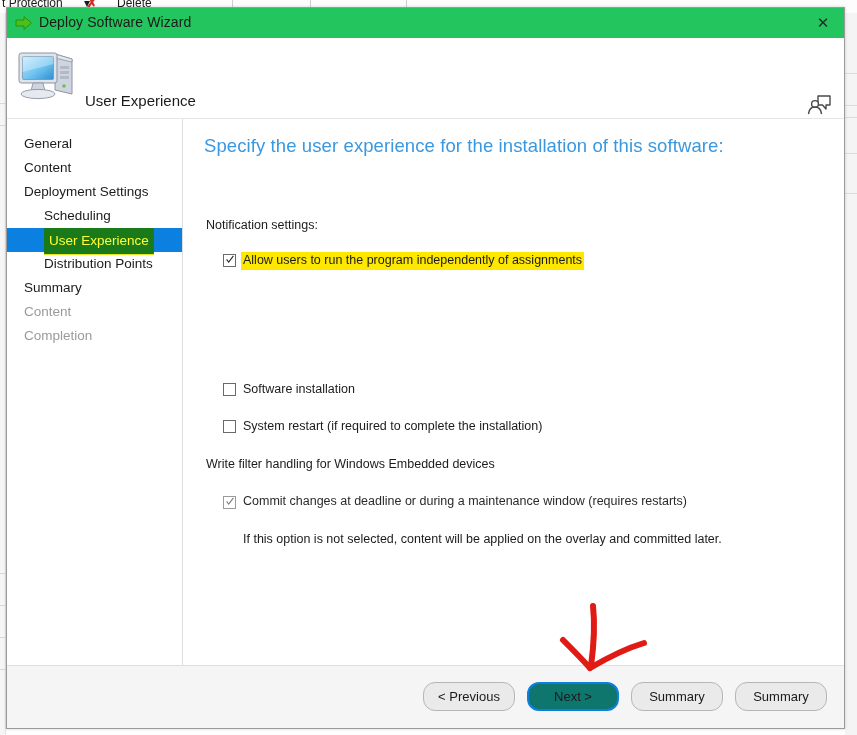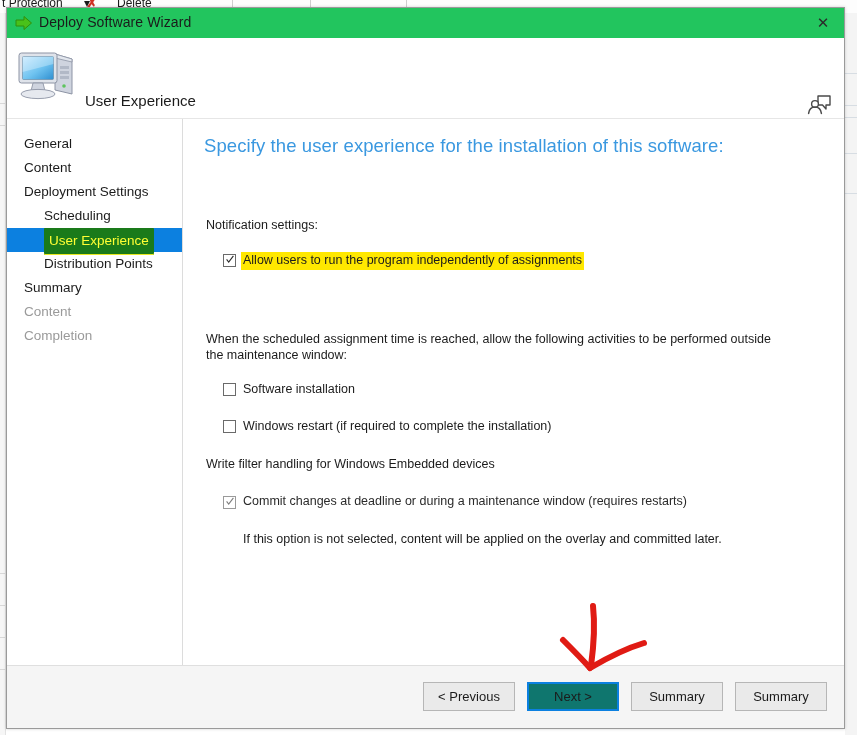--- a/index.html
+++ b/index.html
@@ -428,7 +428,6 @@
         <span class="cb-text hl">Allow users to run the program independently of assignments</span>
       </div>
 
-      <div class="para" style="left:23px; top:212px; width:580px;">When the scheduled assignment time is reached, allow the following activities to be performed outside the maintenance window:</div>
 
       <div class="cb-row" style="left:40px; top:263px;text-align:center;">
         <span class="cb-box"></span>

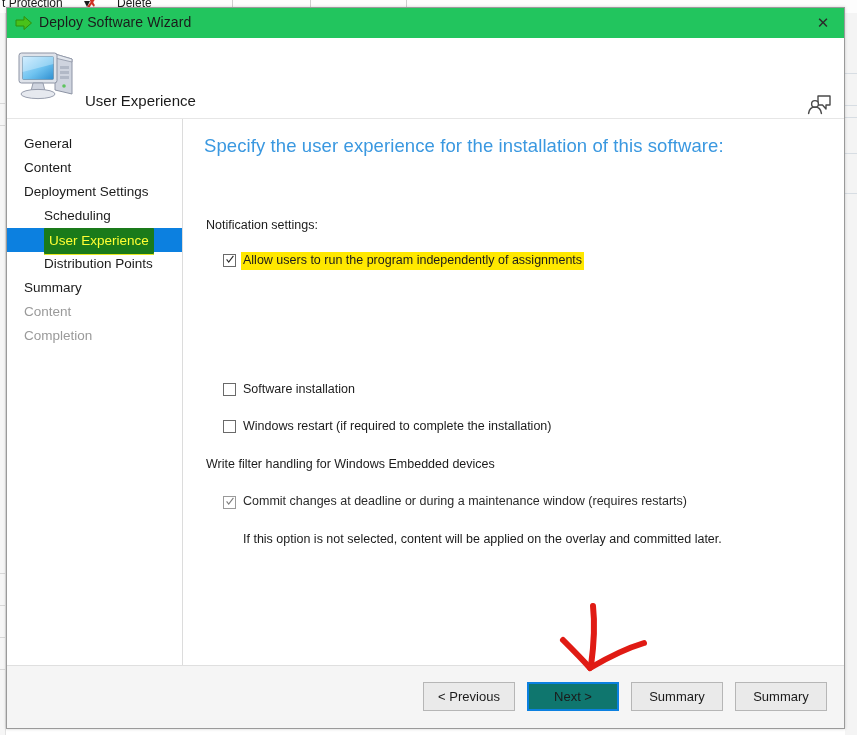--- a/index.html
+++ b/index.html
@@ -436,7 +436,7 @@
 
       <div class="cb-row" style="left:40px; top:300px;">
         <span class="cb-box"></span>
-        <span class="cb-text">Windows restart (if required to complete the installation)</span>
+        <span class="cb-text">System restart (if required to complete the installation)</span>
       </div>
 
       <div class="section-label" style="left:23px; top:338px;">Write filter handling for Windows Embedded devices</div>

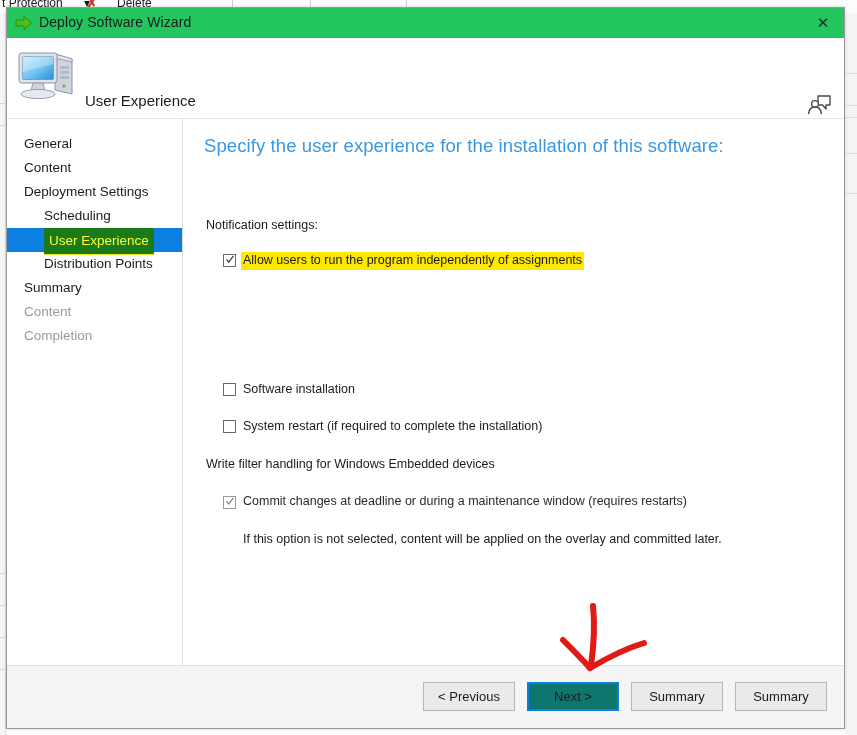--- a/index.html
+++ b/index.html
@@ -288,7 +288,7 @@
     align-items: center;
     justify-content: center;
     cursor: pointer;
-    border-radius: 0;
+    border-radius: 12px;
   }
   .btn.focus-hl {
     background: #0f766e;

